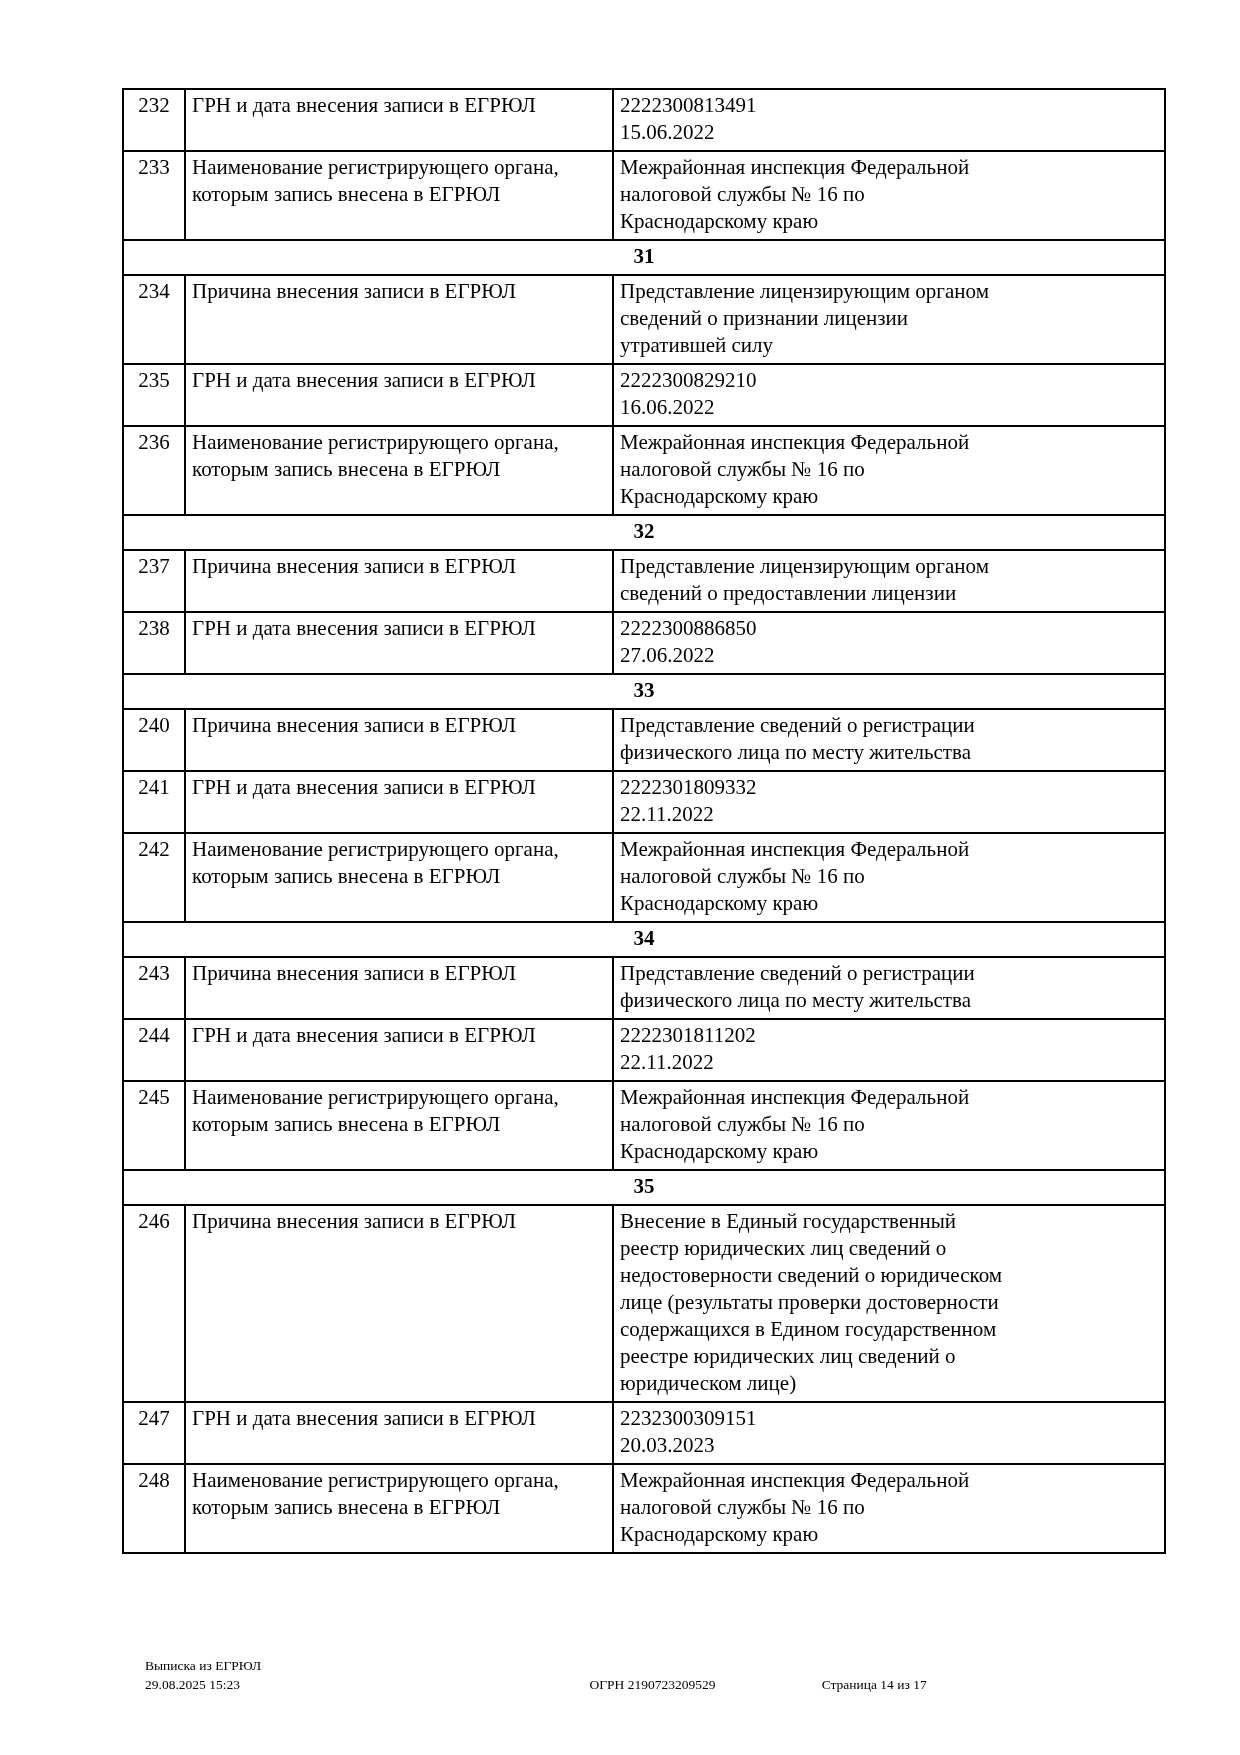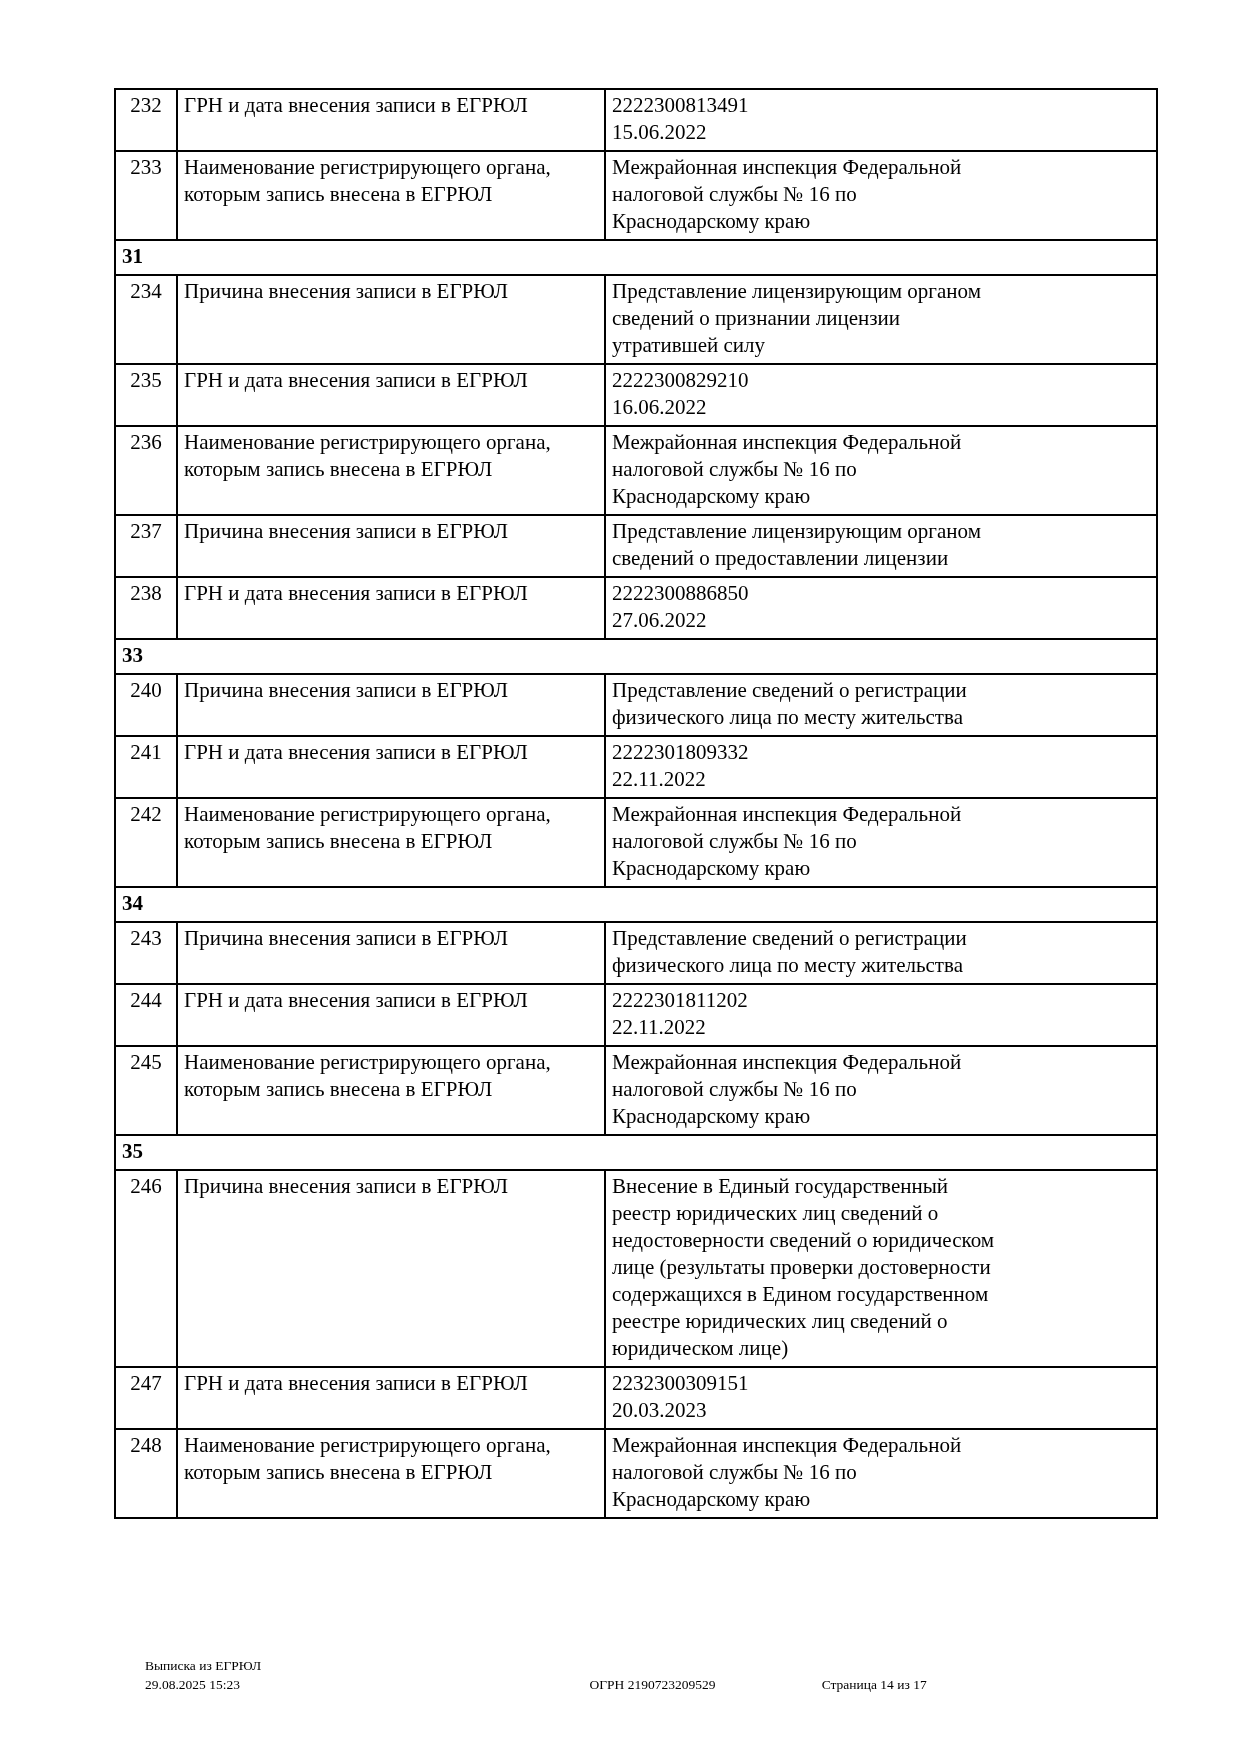--- a/index.html
+++ b/index.html
@@ -16,7 +16,7 @@
   }
   table.egrul {
     position: absolute;
-    left: 114px;
+    left: 122px;
     top: 88px;
     width: 1042px;
     border-collapse: collapse;

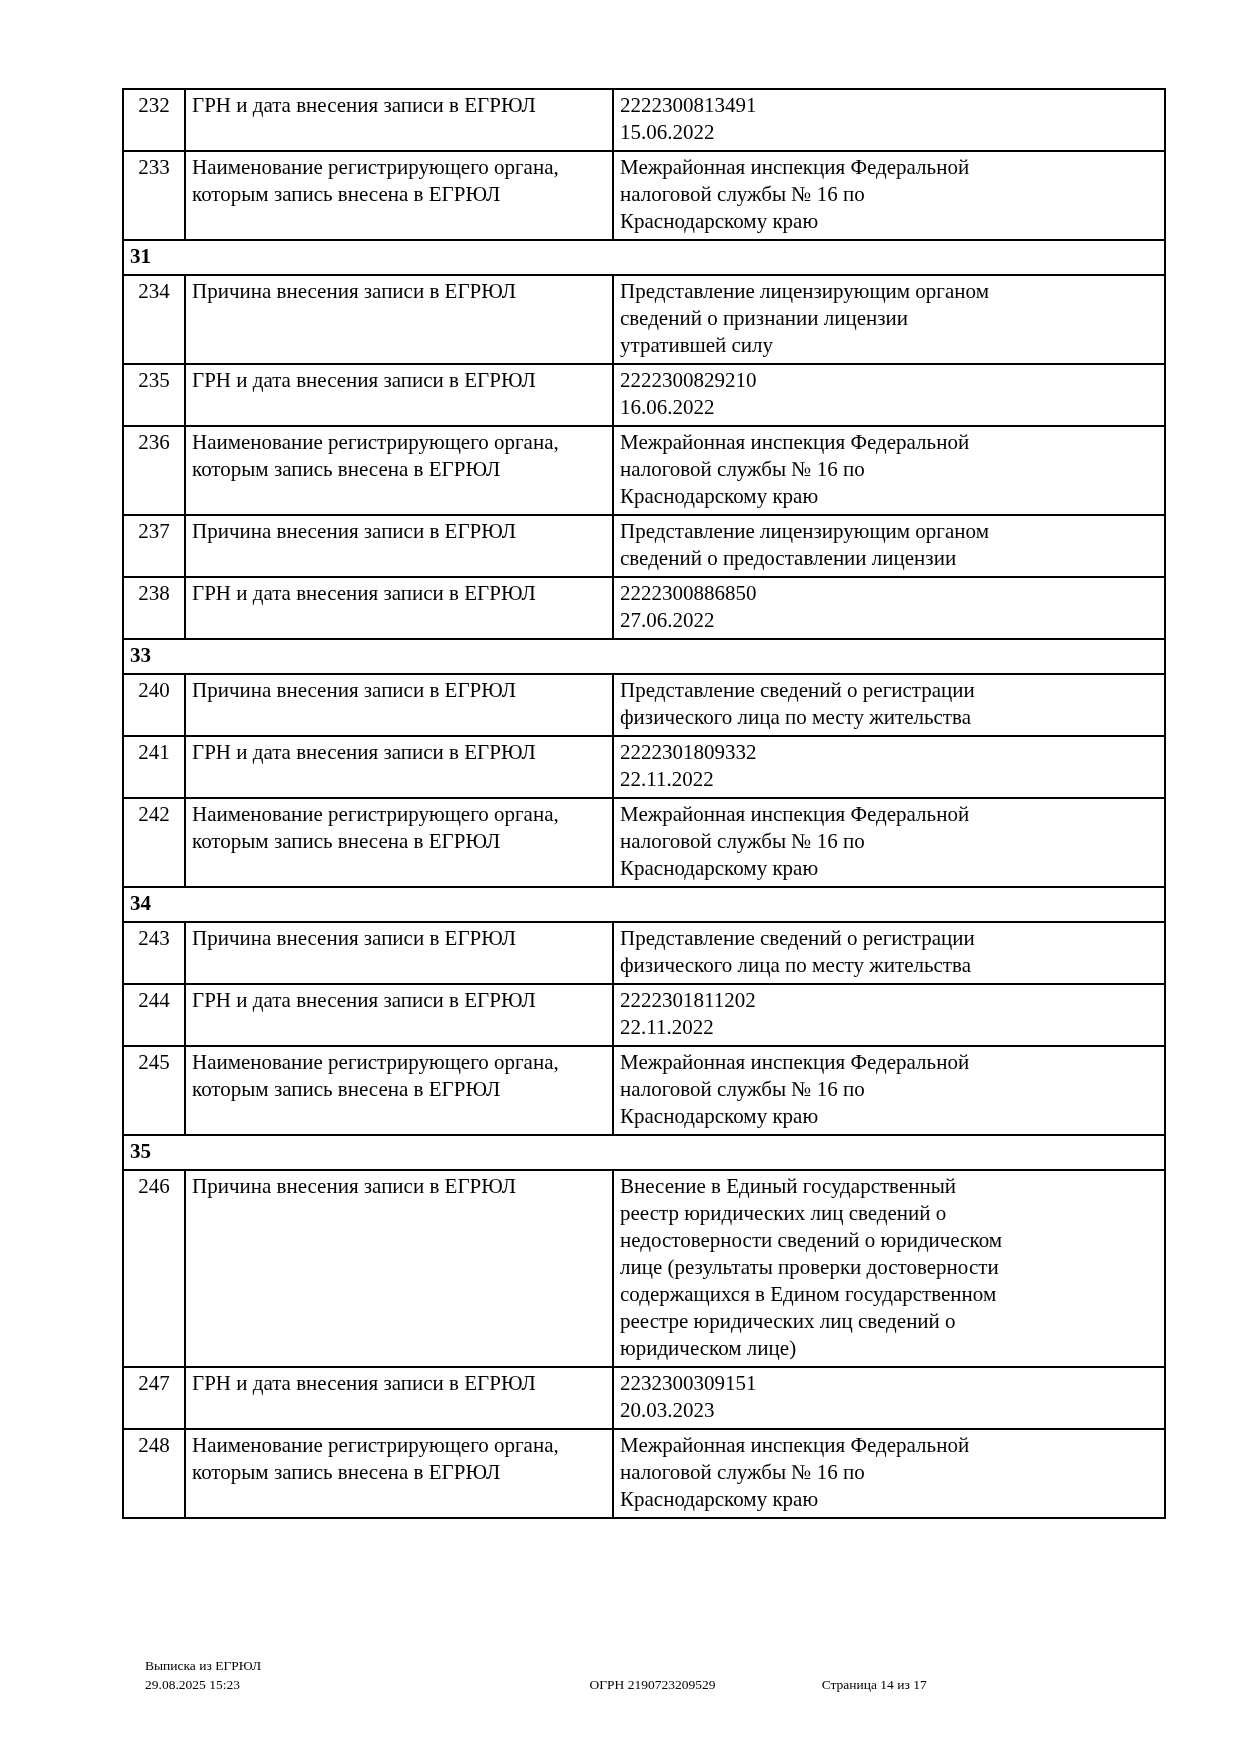--- a/index.html
+++ b/index.html
@@ -36,6 +36,7 @@
   }
   td.num-cell { text-align: center; padding-left: 2px; padding-right: 2px; }
   td.section-cell {
+    text-align: center;
     font-weight: bold;
     white-space: normal;
   }

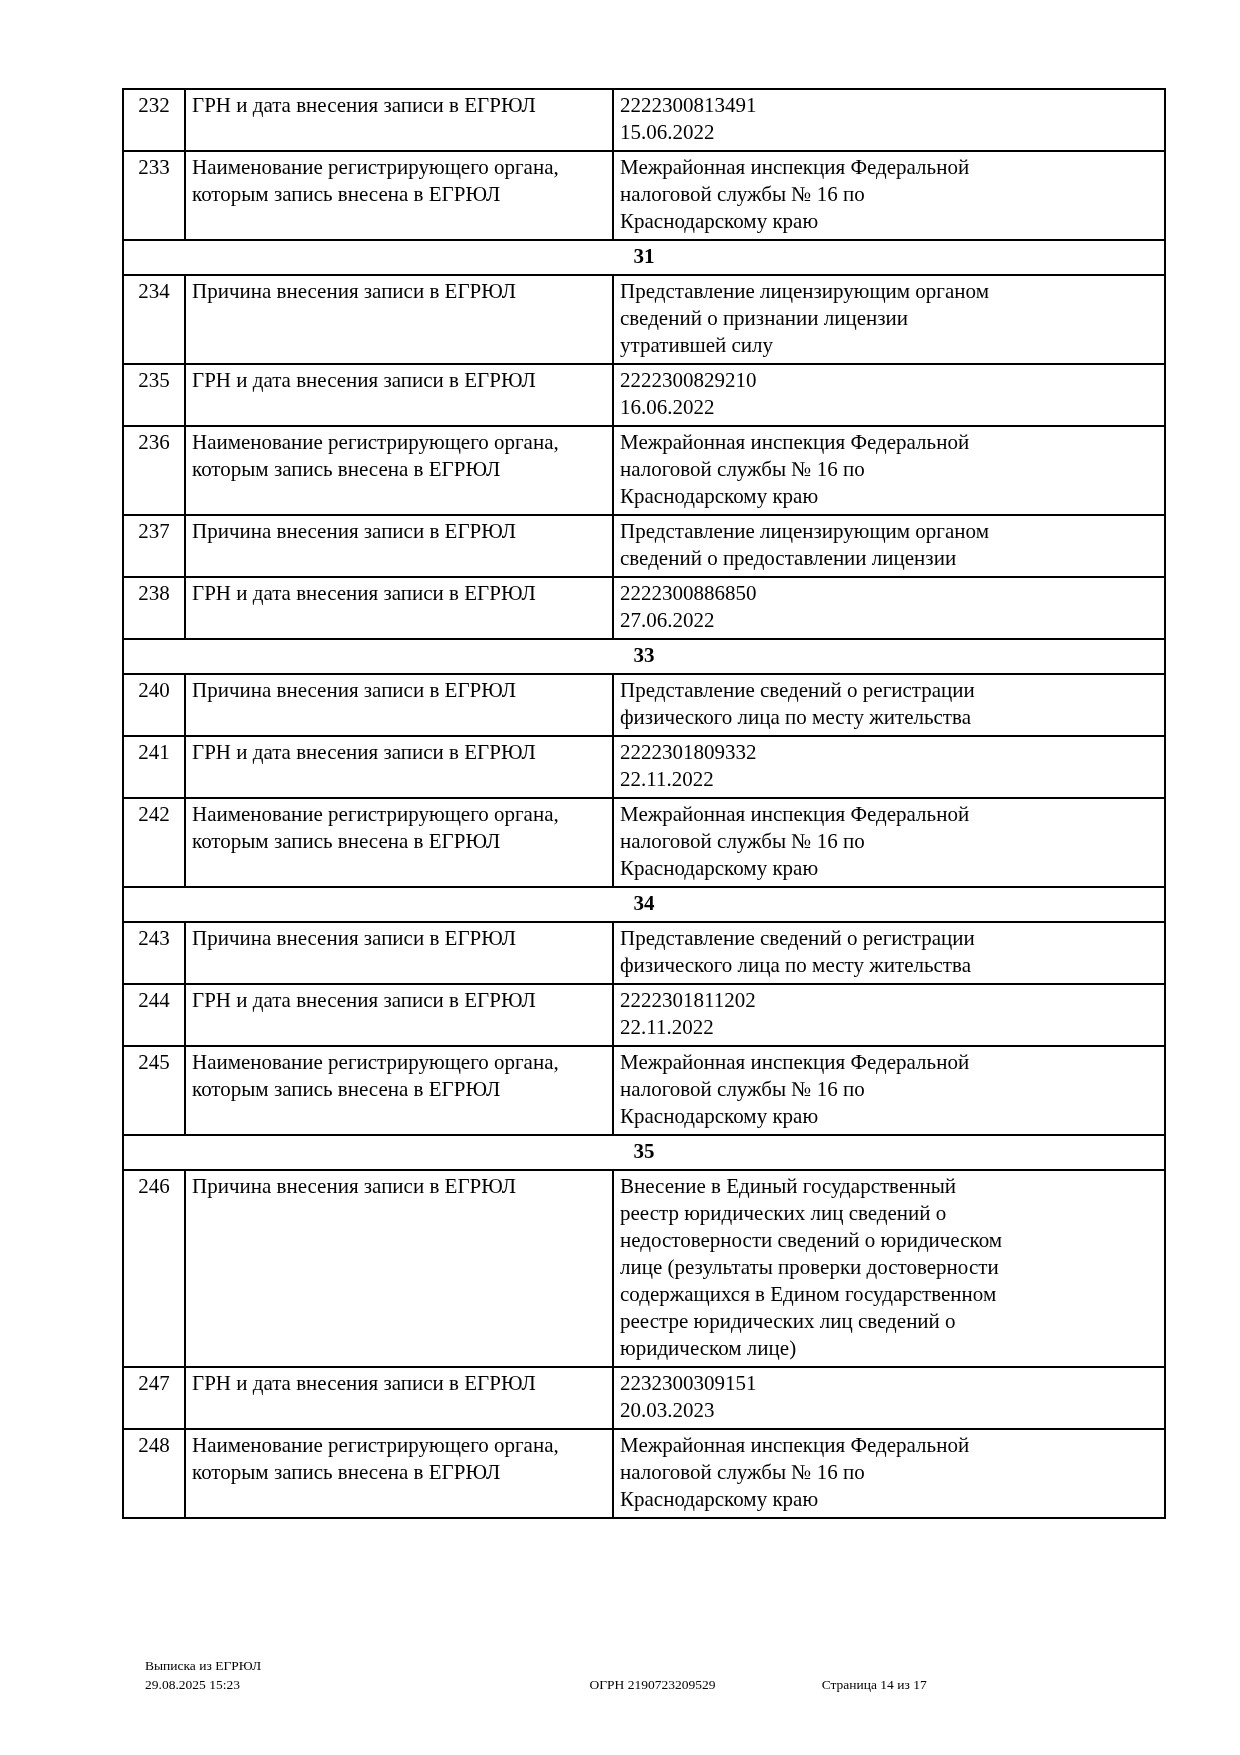--- a/index.html
+++ b/index.html
@@ -105,6 +105,9 @@
 Краснодарскому краю</td>
         </tr>
         <tr>
+          <td colspan="3" class="section-cell">32</td>
+        </tr>
+        <tr>
           <td class="num-cell">237</td>
           <td class="label-cell">Причина внесения записи в ЕГРЮЛ</td>
           <td class="value-cell">Представление лицензирующим органом

